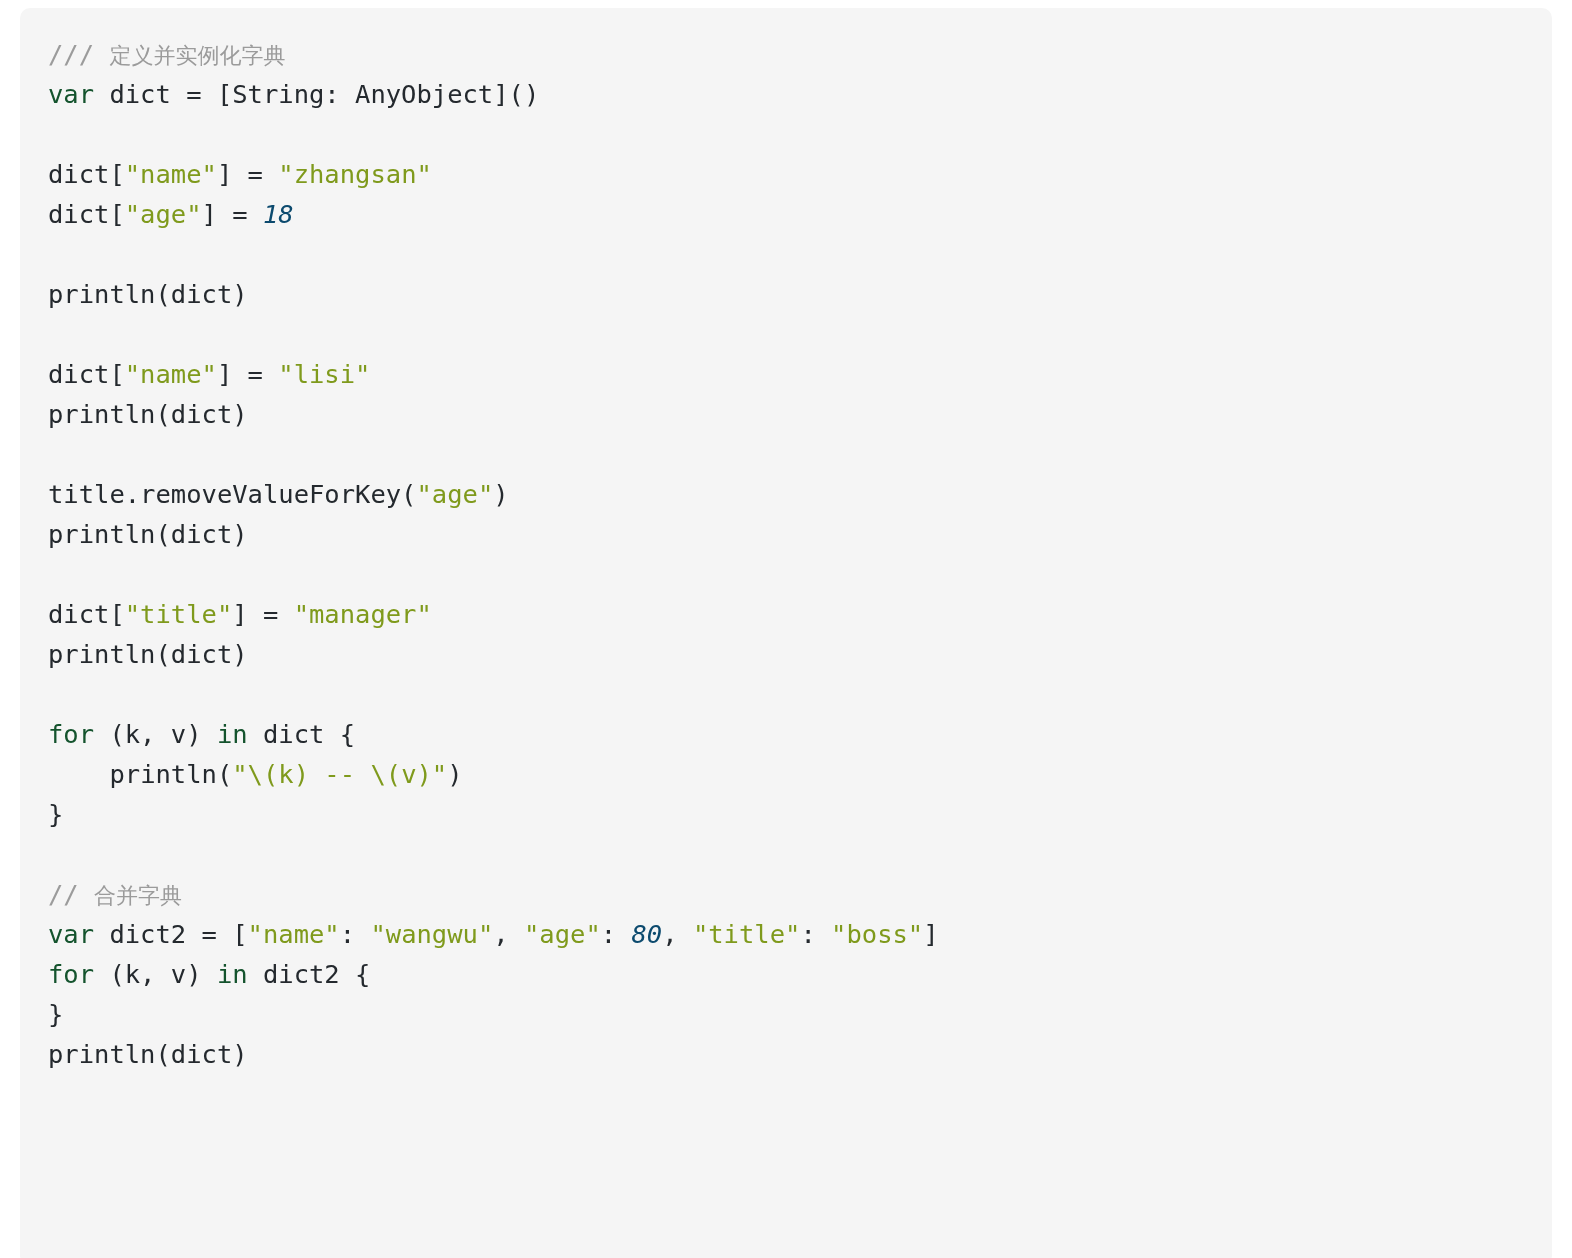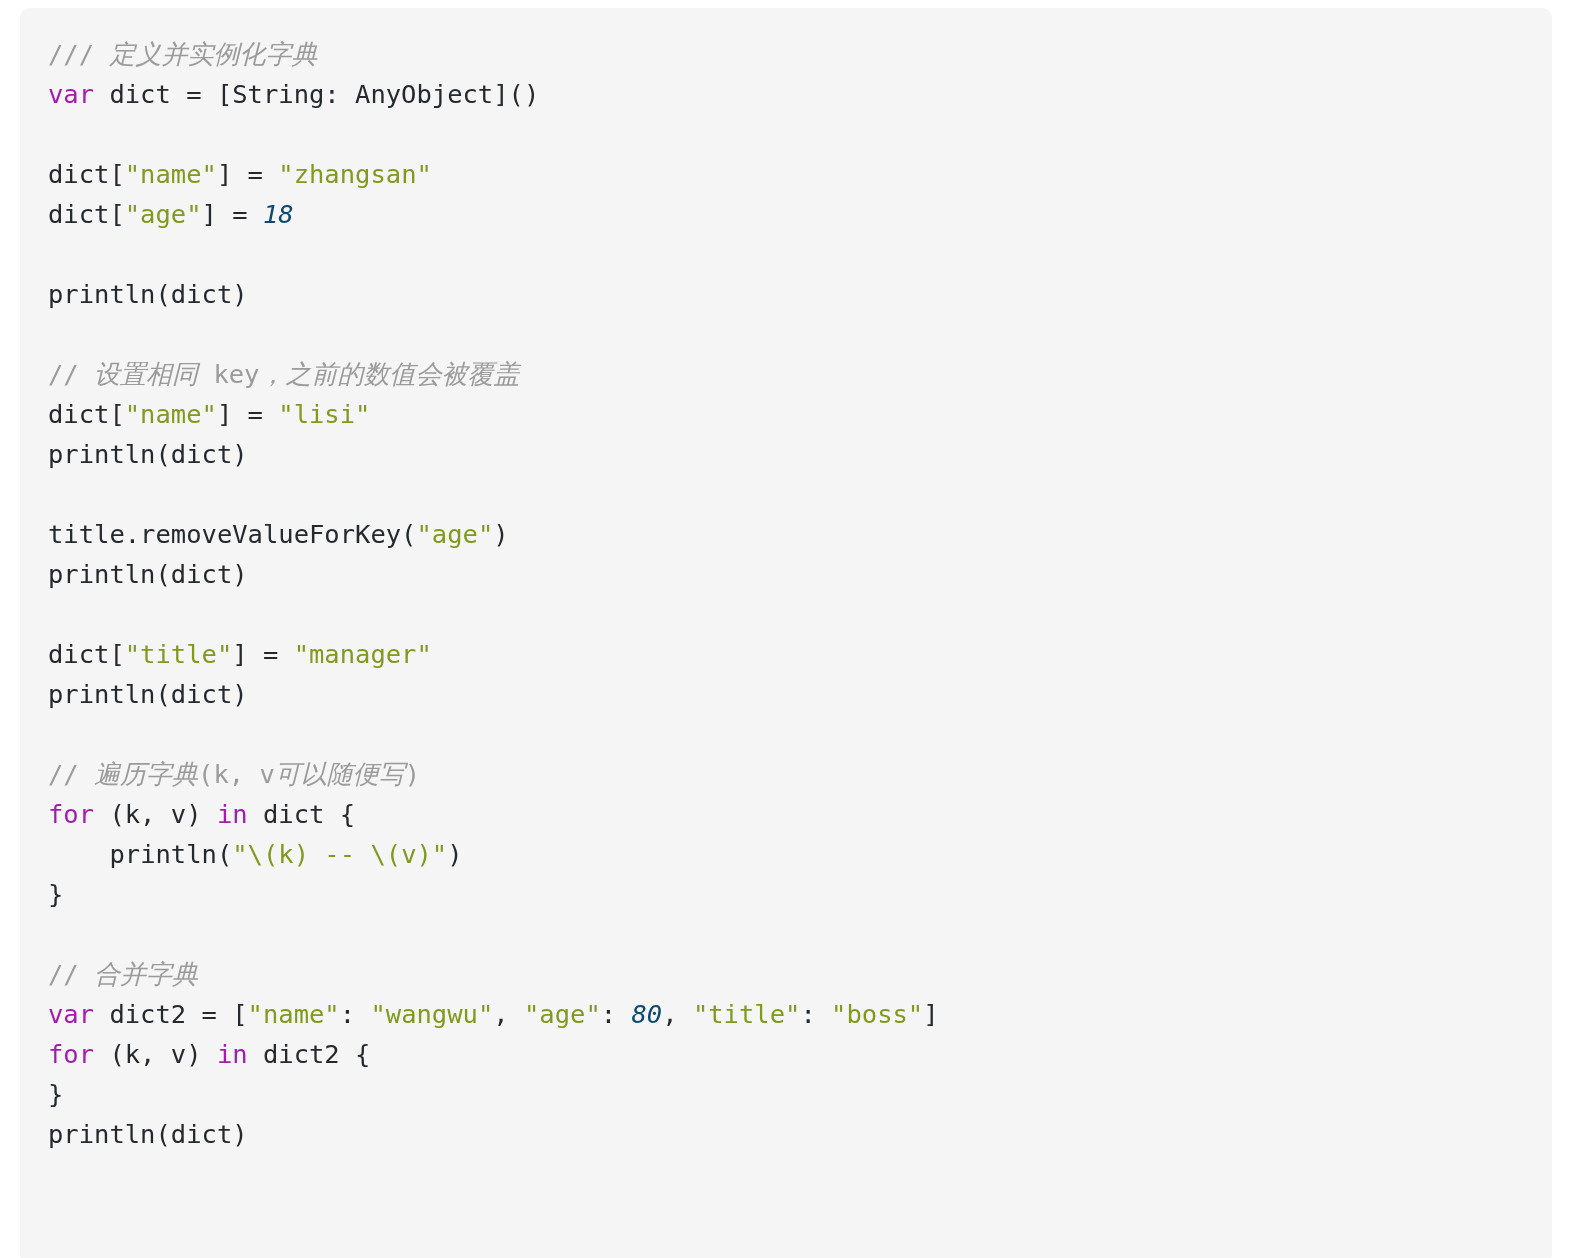--- a/index.html
+++ b/index.html
@@ -45,7 +45,7 @@
   .tok-plain    { color: #24292e; }
 
   
-  .cjk { font-family: "DejaVu Sans", sans-serif; font-size: 26px; font-style: italic; }
+  .cjk { font-family: "DejaVu Sans", sans-serif; font-size: 22px; }
 </style>
 </head>
 <body>

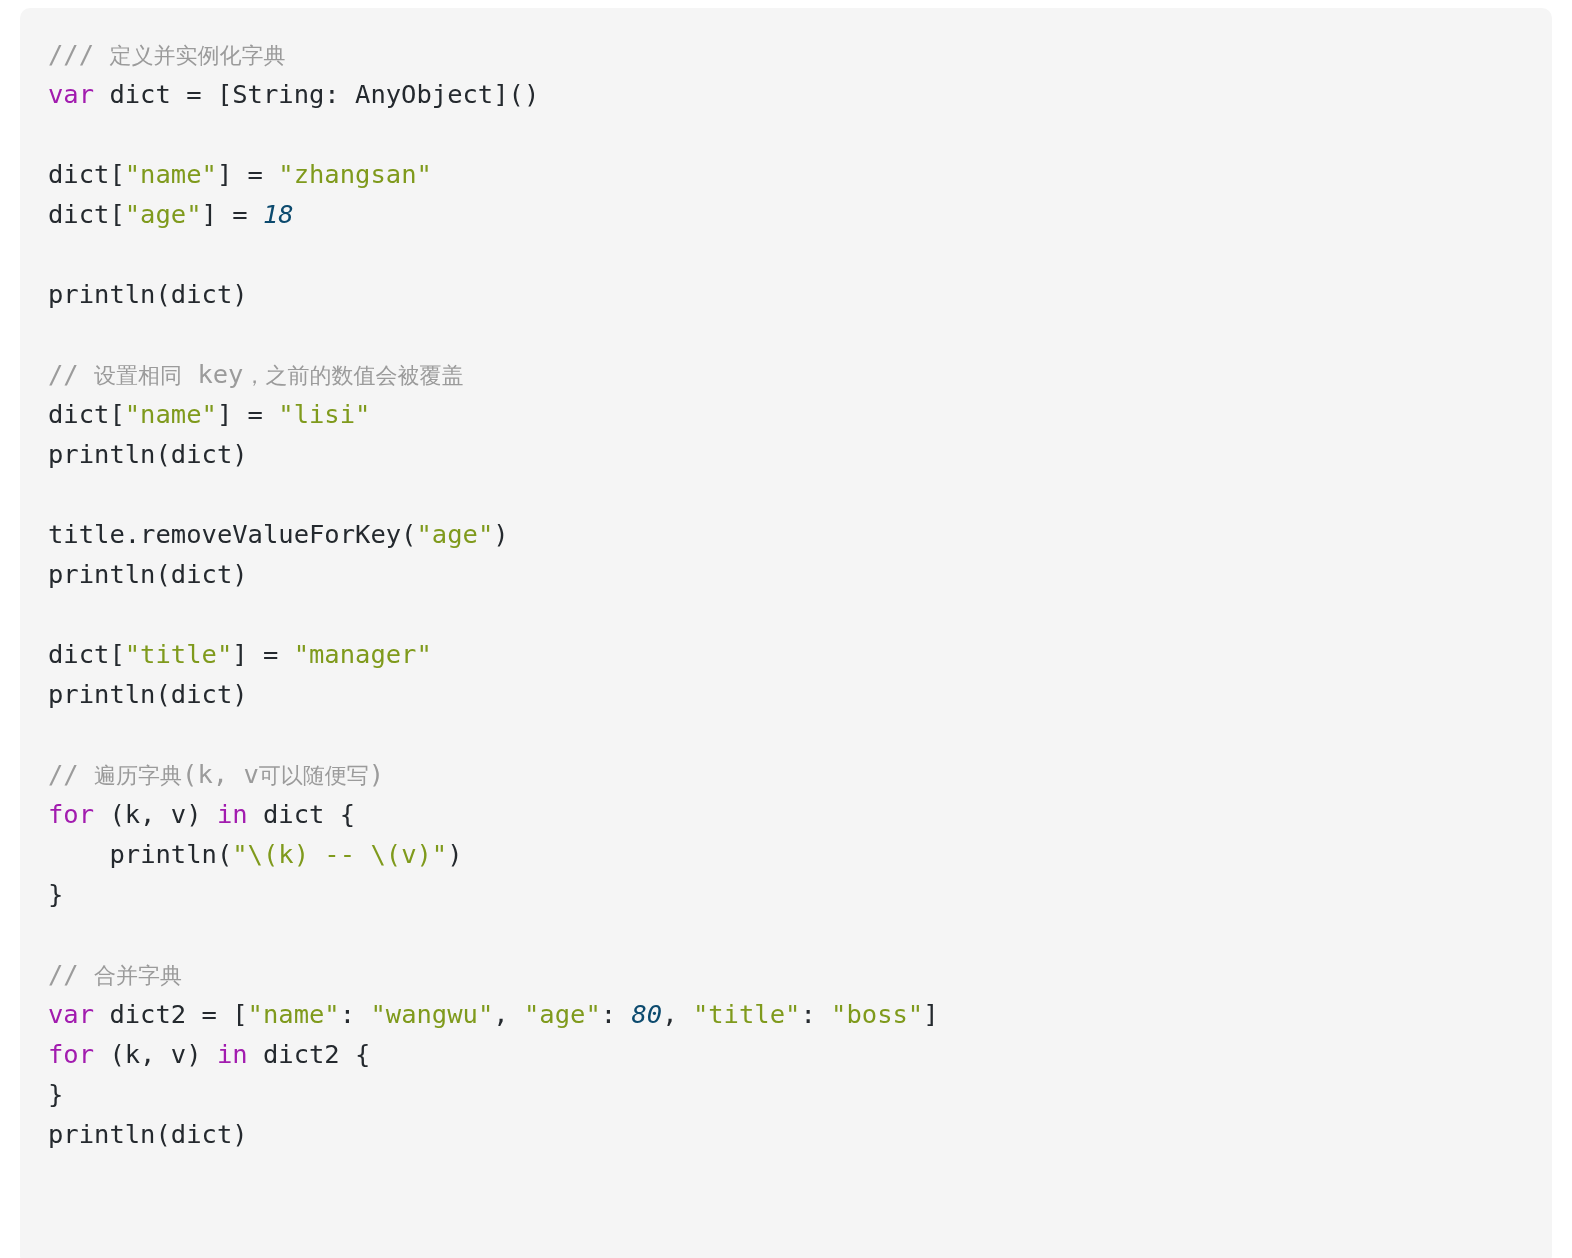--- a/index.html
+++ b/index.html
@@ -39,7 +39,7 @@
   .code-line.blank { color: transparent; }
 
   .tok-comment  { color: #9b9b9b; }
-  .tok-keyword  { color: #a21caf; }
+  .tok-keyword  { color: #14532d; }
   .tok-string   { color: #7f9a1c; }
   .tok-number   { color: #0c4a6e; font-style: italic; }
   .tok-plain    { color: #24292e; }

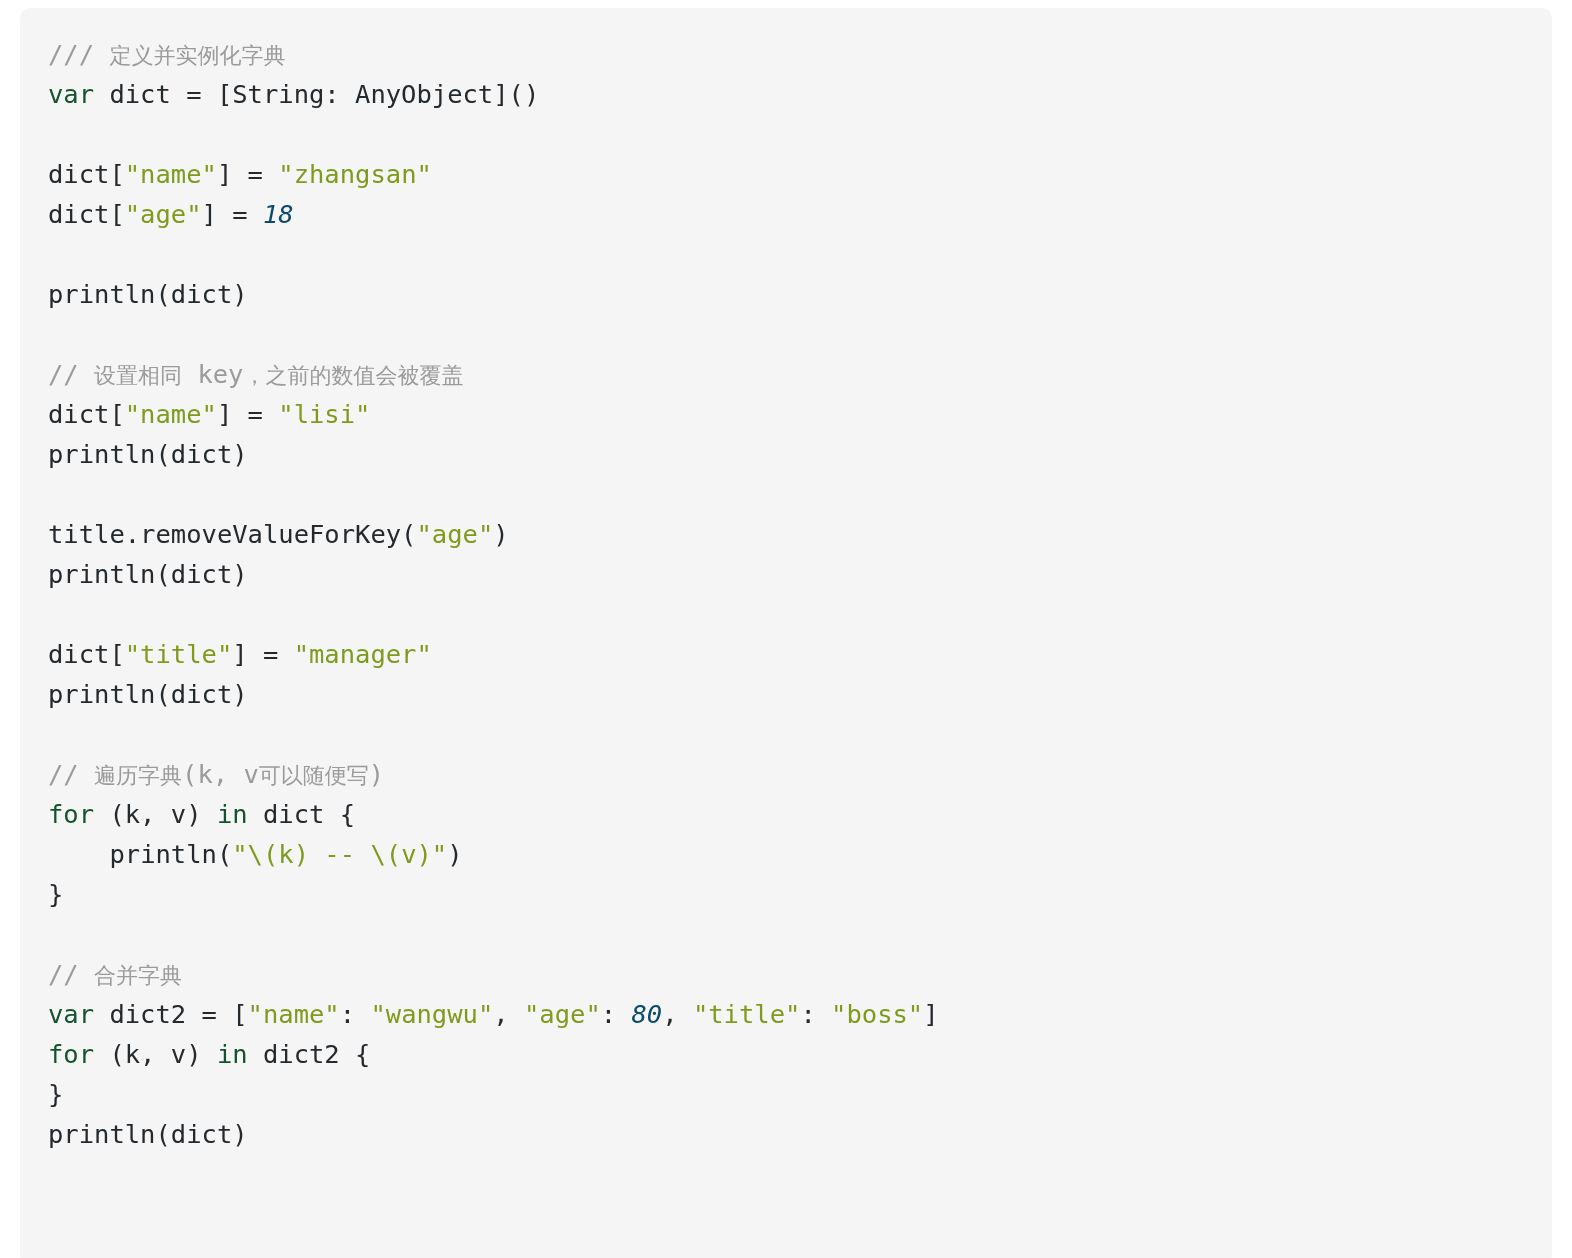--- a/index.html
+++ b/index.html
@@ -60,7 +60,6 @@
       <div class="code-line blank"> </div>
       <div class="code-line"><span class="tok-function">println</span><span class="tok-plain">(dict)</span></div>
       <div class="code-line blank"> </div>
-      <div class="code-line"><span class="tok-comment">// </span><span class="tok-comment cjk">设置相同</span><span class="tok-comment"> key</span><span class="tok-comment cjk">，之前的数值会被覆盖</span></div>
       <div class="code-line"><span class="tok-plain">dict[</span><span class="tok-string">"name"</span><span class="tok-plain">] = </span><span class="tok-string">"lisi"</span></div>
       <div class="code-line"><span class="tok-function">println</span><span class="tok-plain">(dict)</span></div>
       <div class="code-line blank"> </div>

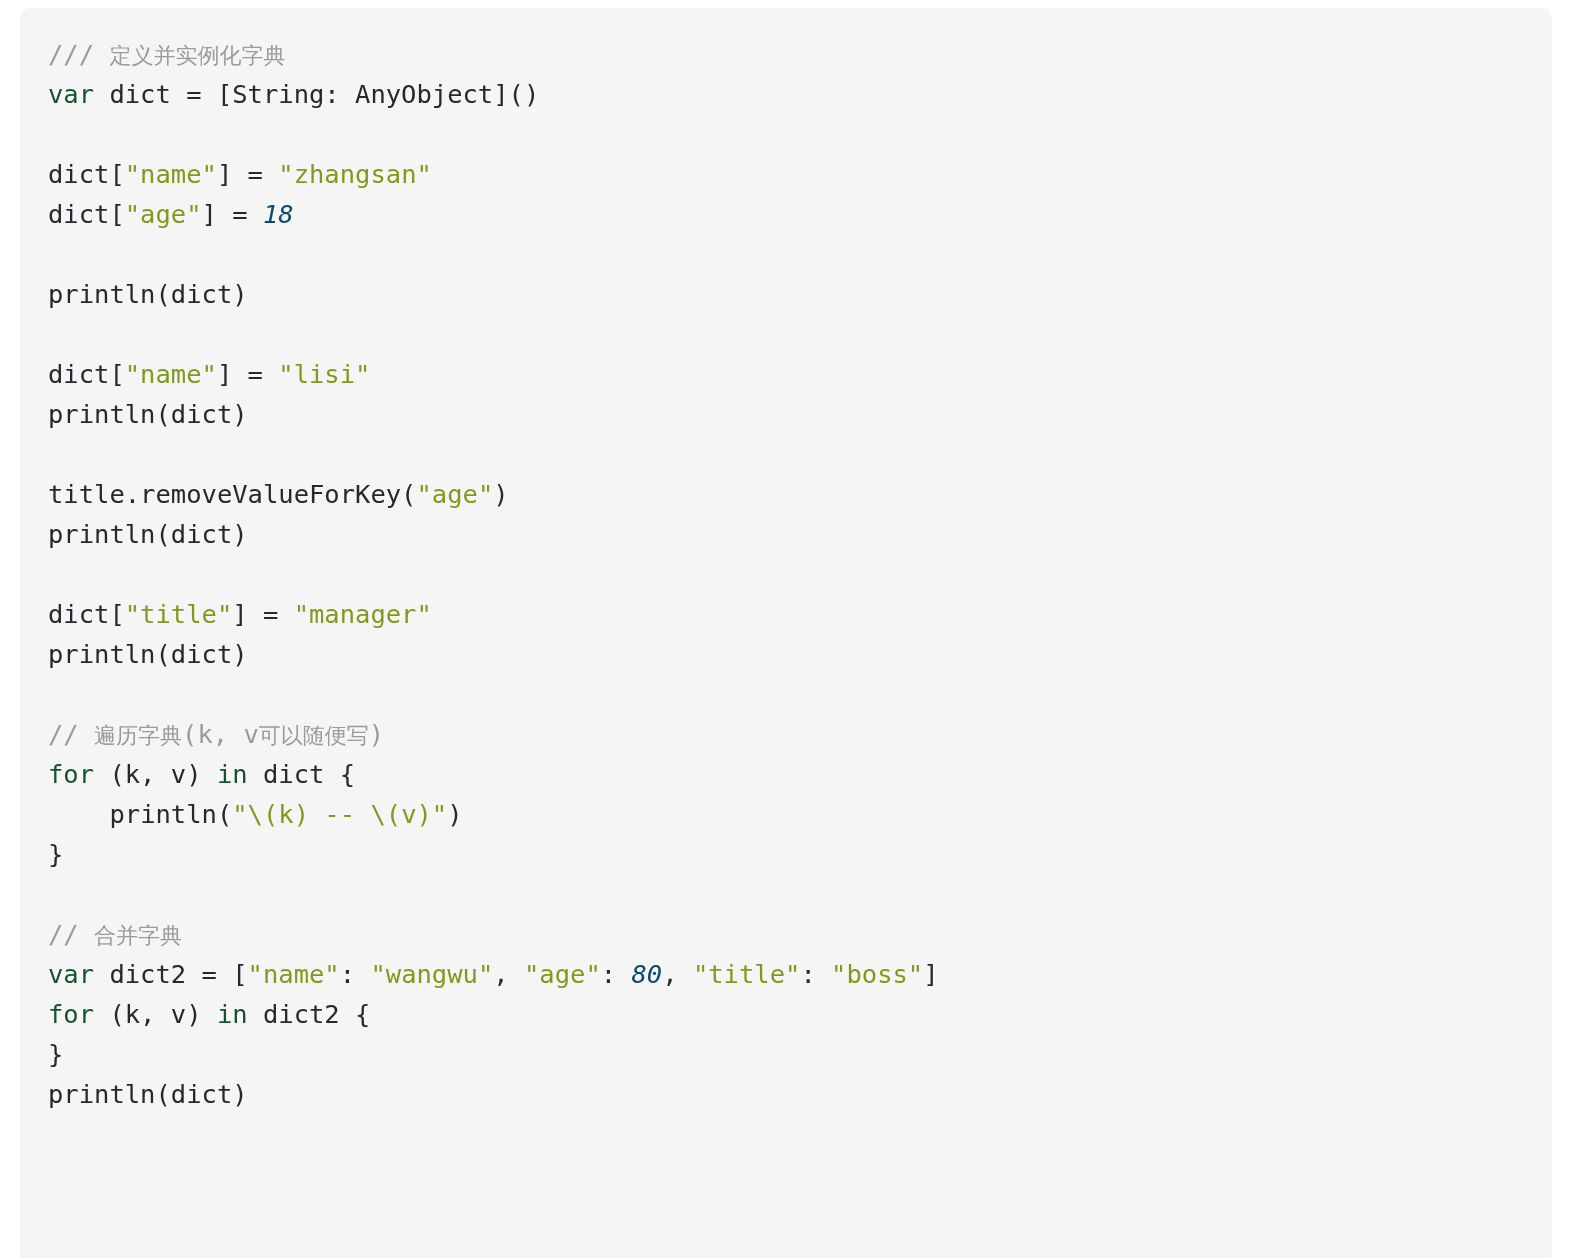--- a/index.html
+++ b/index.html
@@ -69,7 +69,6 @@
       <div class="code-line"><span class="tok-plain">dict[</span><span class="tok-string">"title"</span><span class="tok-plain">] = </span><span class="tok-string">"manager"</span></div>
       <div class="code-line"><span class="tok-function">println</span><span class="tok-plain">(dict)</span></div>
       <div class="code-line blank"> </div>
-      <div class="code-line"><span class="tok-comment">// </span><span class="tok-comment cjk">遍历字典</span><span class="tok-comment">(k, v</span><span class="tok-comment cjk">可以随便写</span><span class="tok-comment">)</span></div>
       <div class="code-line"><span class="tok-keyword">for</span><span class="tok-plain"> (k, v) </span><span class="tok-keyword">in</span><span class="tok-plain"> dict {</span></div>
       <div class="code-line"><span class="tok-plain">    </span><span class="tok-function">println</span><span class="tok-plain">(</span><span class="tok-string">"\(k) -- \(v)"</span><span class="tok-plain">)</span></div>
       <div class="code-line"><span class="tok-plain">}</span></div>

